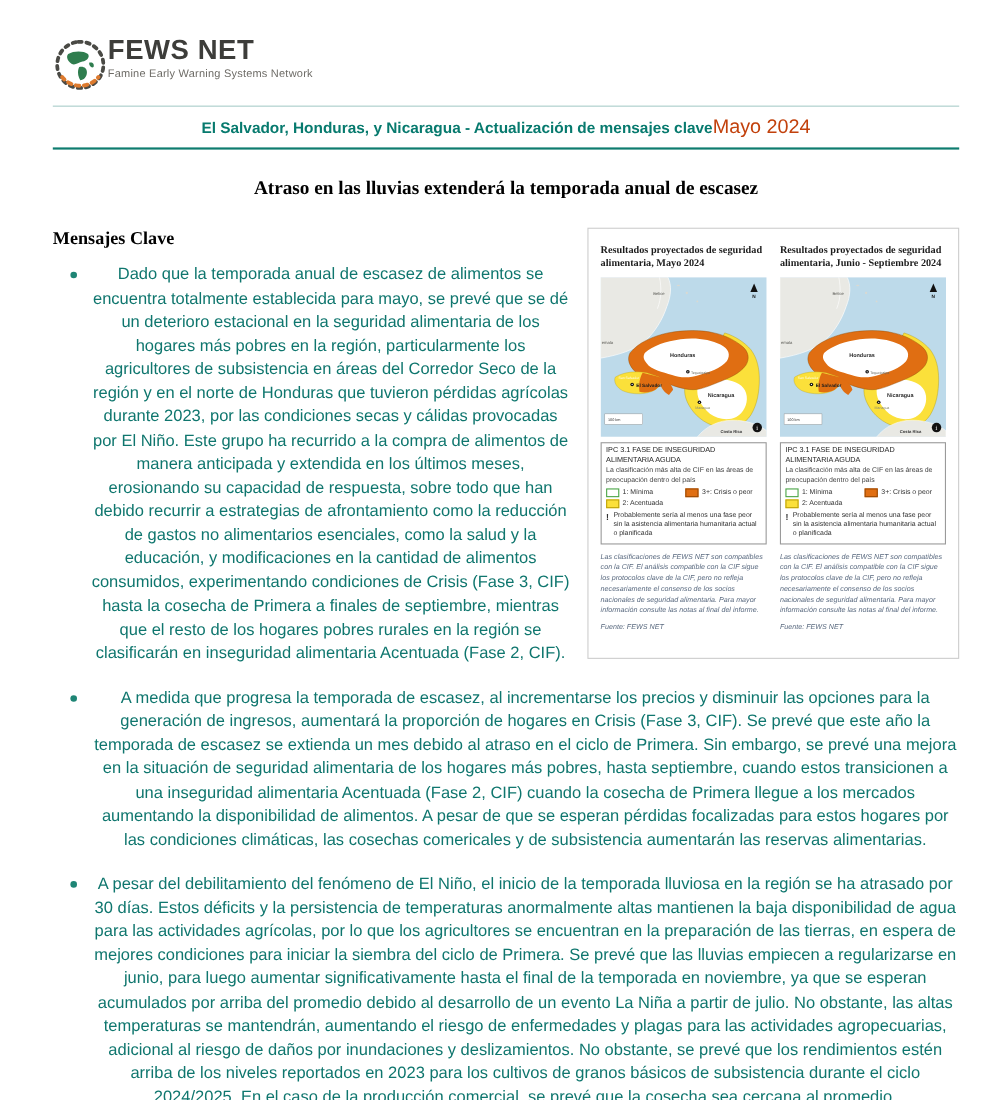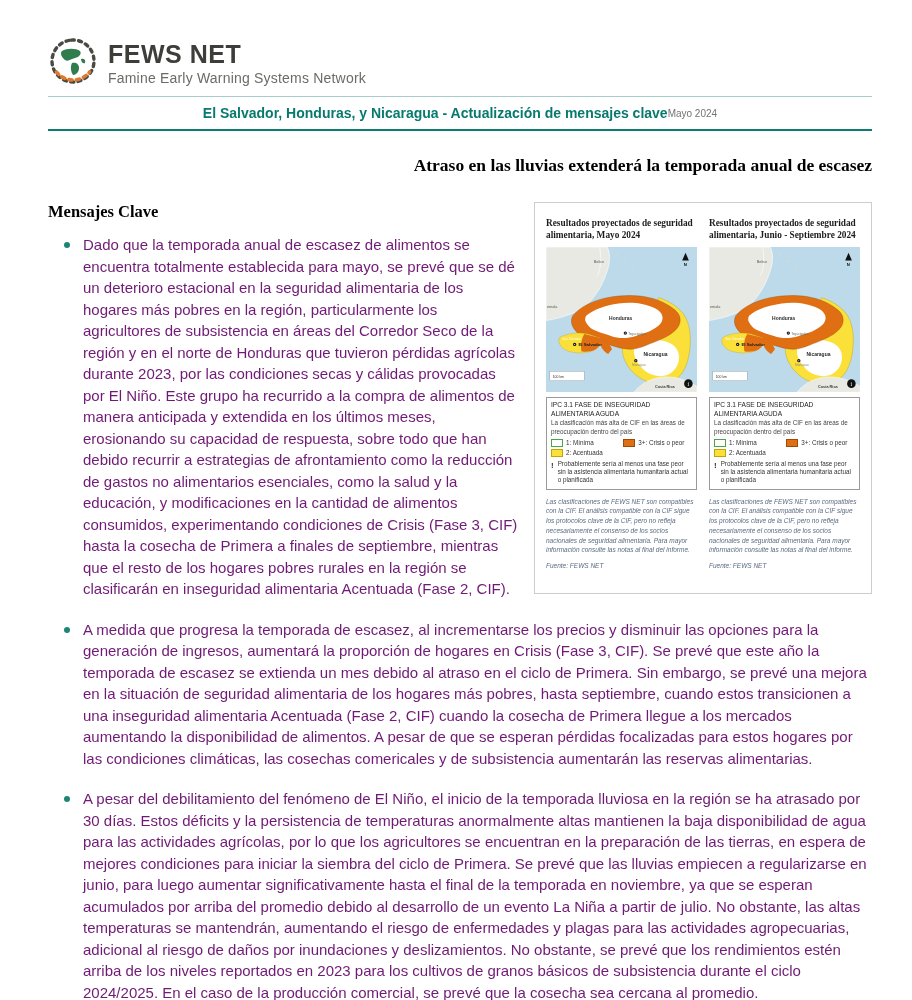--- a/index.html
+++ b/index.html
@@ -10,7 +10,7 @@
   .page{padding:34px 40px 0 48px;}
 
   
-  .logo-row{display:flex;align-items:flex-end;gap:10px;height:52px;}
+  .logo-row{display:flex;align-items:flex-start;height:52px;}
   .logo-text .wordmark{
     font-size:25px;font-weight:bold;color:#3d3d3a;letter-spacing:.5px;line-height:1;
   }

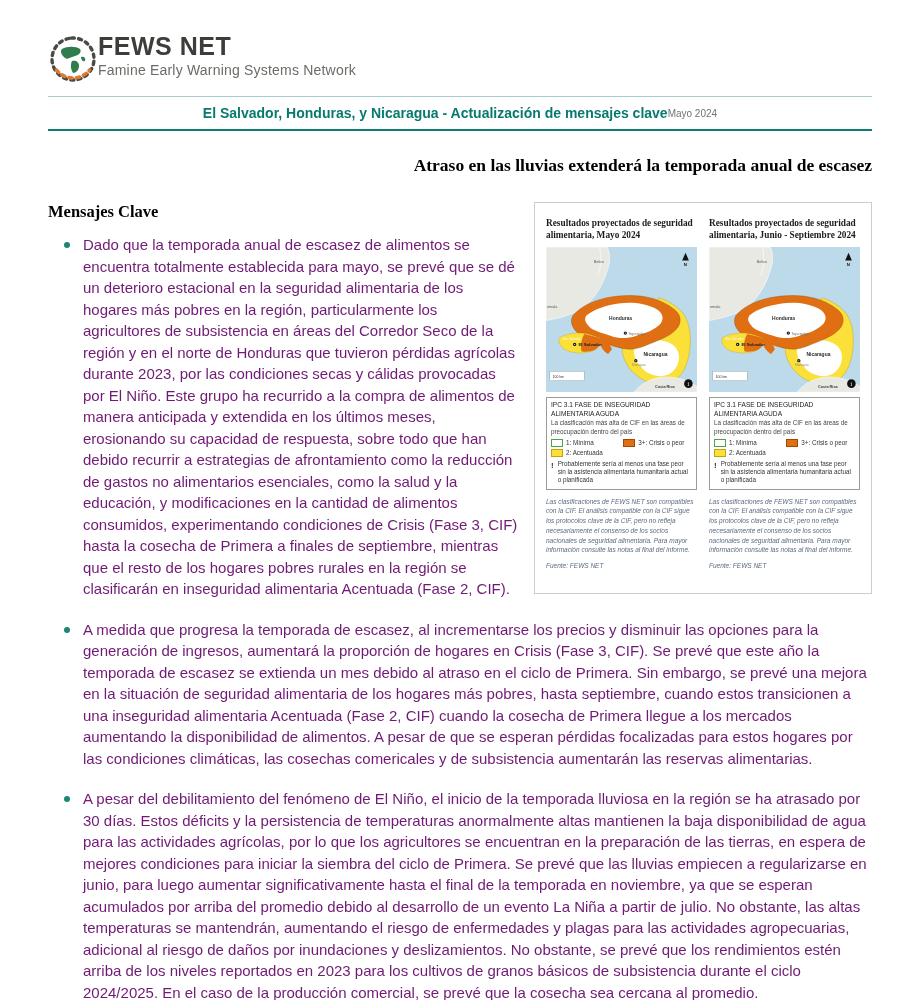--- a/index.html
+++ b/index.html
@@ -14,7 +14,7 @@
   .logo-text .wordmark{
     font-size:25px;font-weight:bold;color:#3d3d3a;letter-spacing:.5px;line-height:1;
   }
-  .logo-text .tagline{font-size:14px;color:#6d6b66;margin-top:3px;letter-spacing:.2px;}
+  .logo-text .tagline{font-size:10px;color:#6d6b66;margin-top:3px;letter-spacing:.2px;}
   .rule-light{border:none;border-top:1px solid #a8ccc9;margin:10px 0 0 0;}
   .band{display:flex;justify-content:center;align-items:center;padding:8px 6px;}
   .band .region{font-size:14px;font-weight:bold;color:#077a6e;}

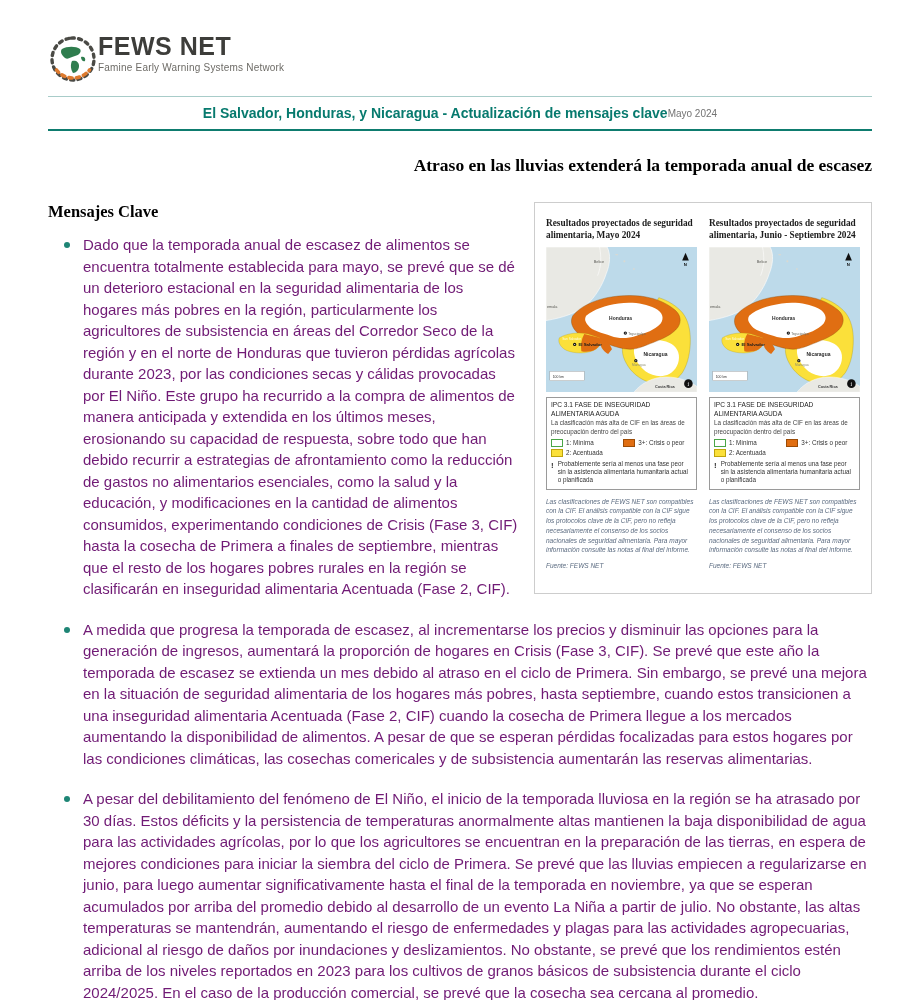--- a/index.html
+++ b/index.html
@@ -18,7 +18,7 @@
   .rule-light{border:none;border-top:1px solid #a8ccc9;margin:10px 0 0 0;}
   .band{display:flex;justify-content:center;align-items:center;padding:8px 6px;}
   .band .region{font-size:14px;font-weight:bold;color:#077a6e;}
-  .band .date{font-size:10px;color:#737373;}
+  .band .date{font-size:18px;color:#c2410c;}
   .rule-teal{border:none;border-top:2px solid #0e7c6f;margin:0;}
 
   

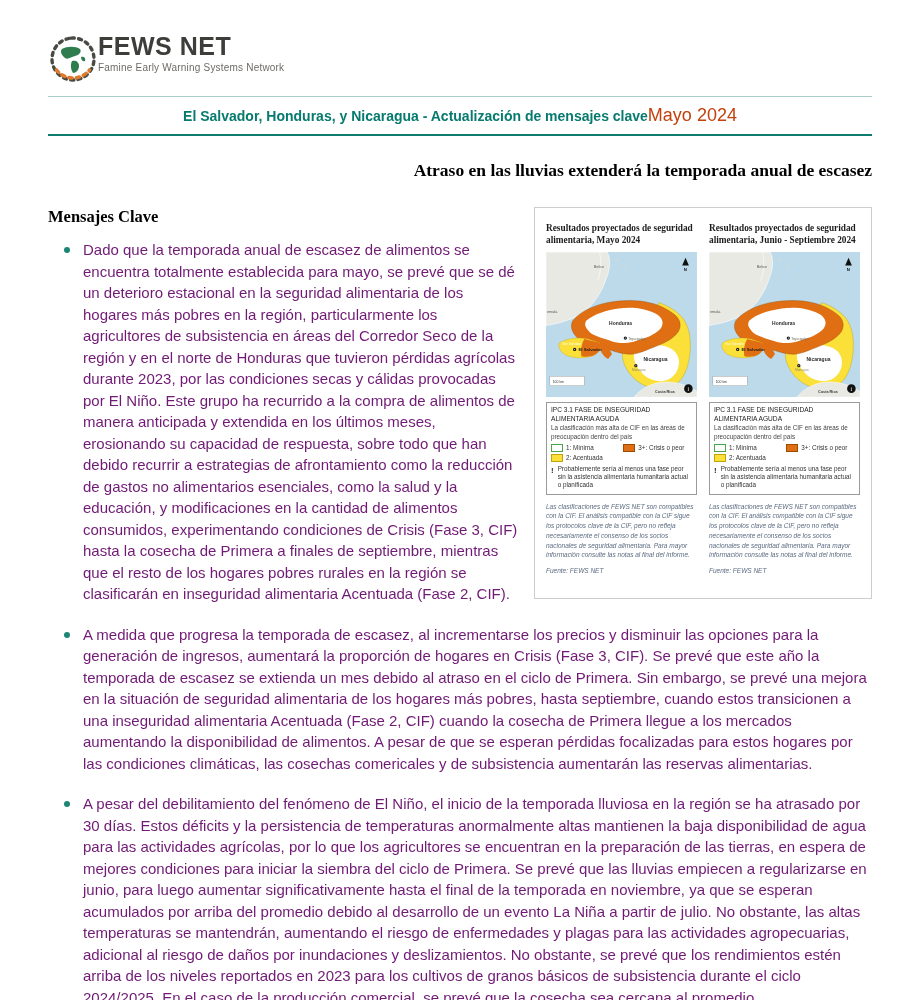--- a/index.html
+++ b/index.html
@@ -24,7 +24,7 @@
   
   h1.main-title{
     font-family:"Liberation Serif","DejaVu Serif",serif;
-    font-size:17.5px;font-weight:bold;color:#000;text-align:right;
+    font-size:17.5px;font-weight:bold;color:#000;text-align:center;
     margin:24px 0 0 0;
   }
 

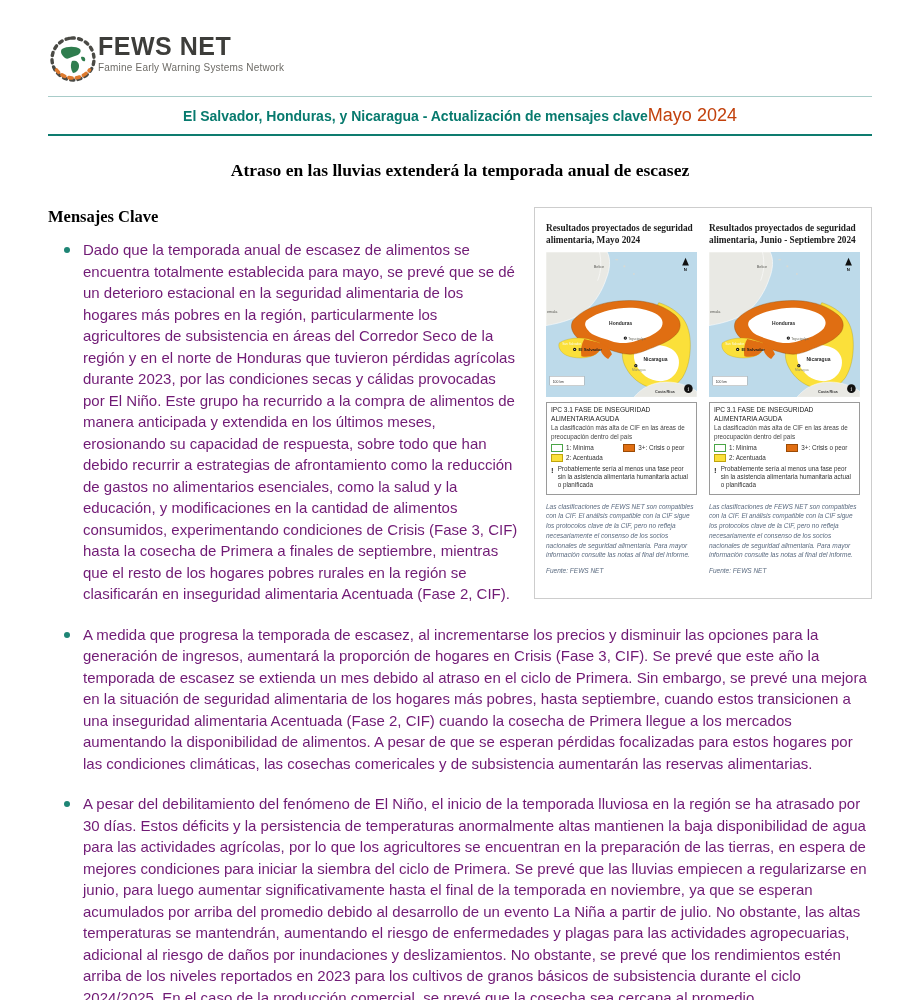--- a/index.html
+++ b/index.html
@@ -37,7 +37,7 @@
   ul.bullets{list-style:none;margin:0;padding:0 0 0 14px;}
   ul.bullets li{
     position:relative;padding-left:21px;margin-bottom:19px;
-    font-size:15px;line-height:21.5px;color:#701a75;text-align:left;
+    font-size:15px;line-height:21.5px;color:#0f766e;text-align:center;
   }
   ul.bullets li::before{
     content:"";position:absolute;left:2px;top:8px;width:6px;height:6px;

